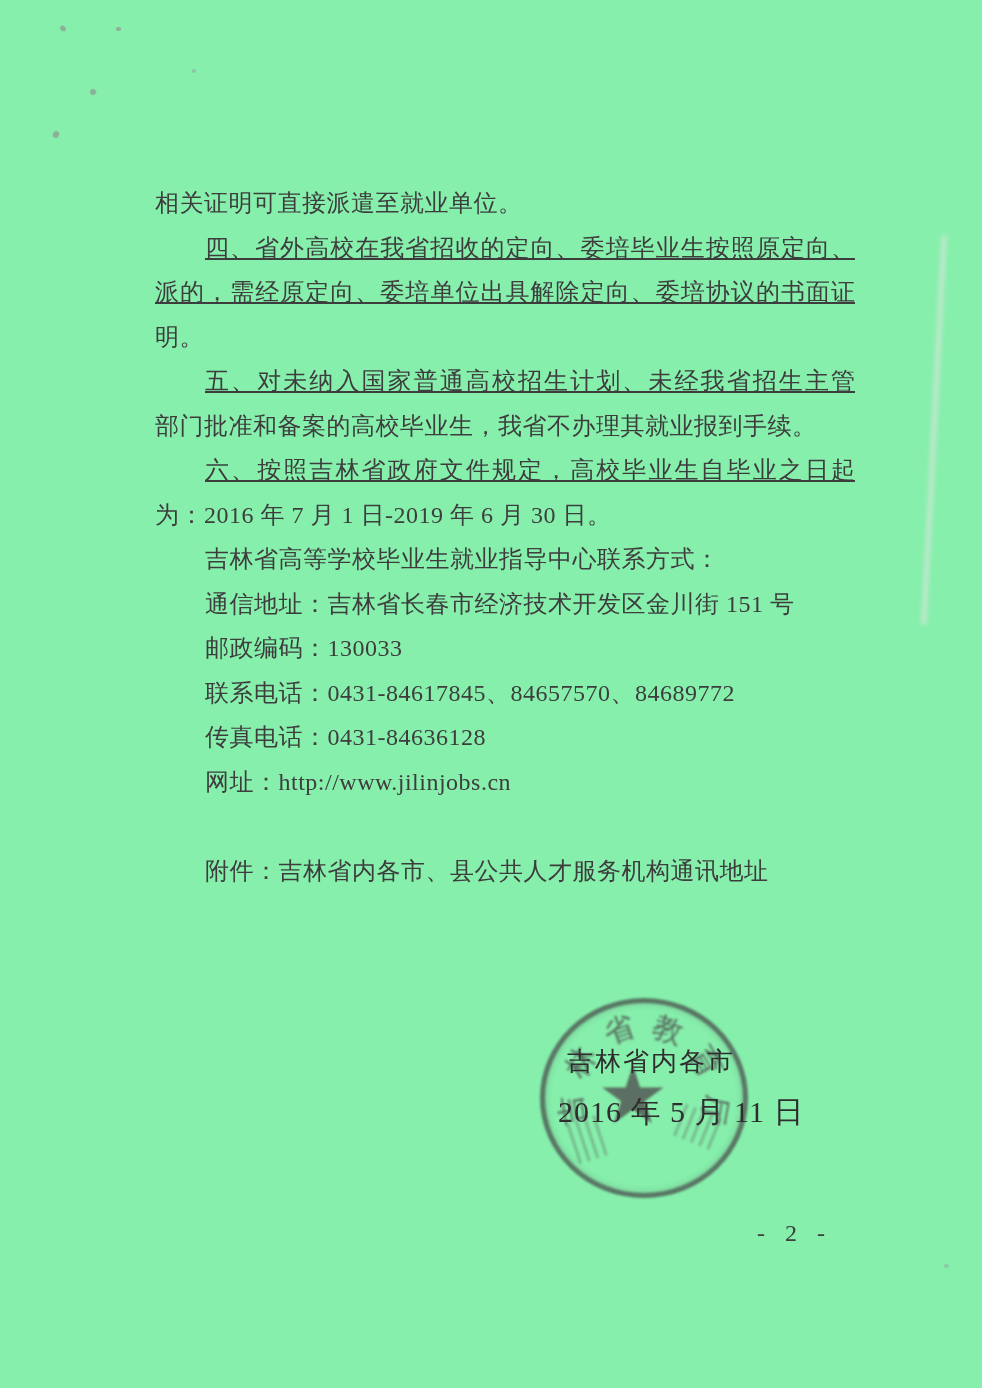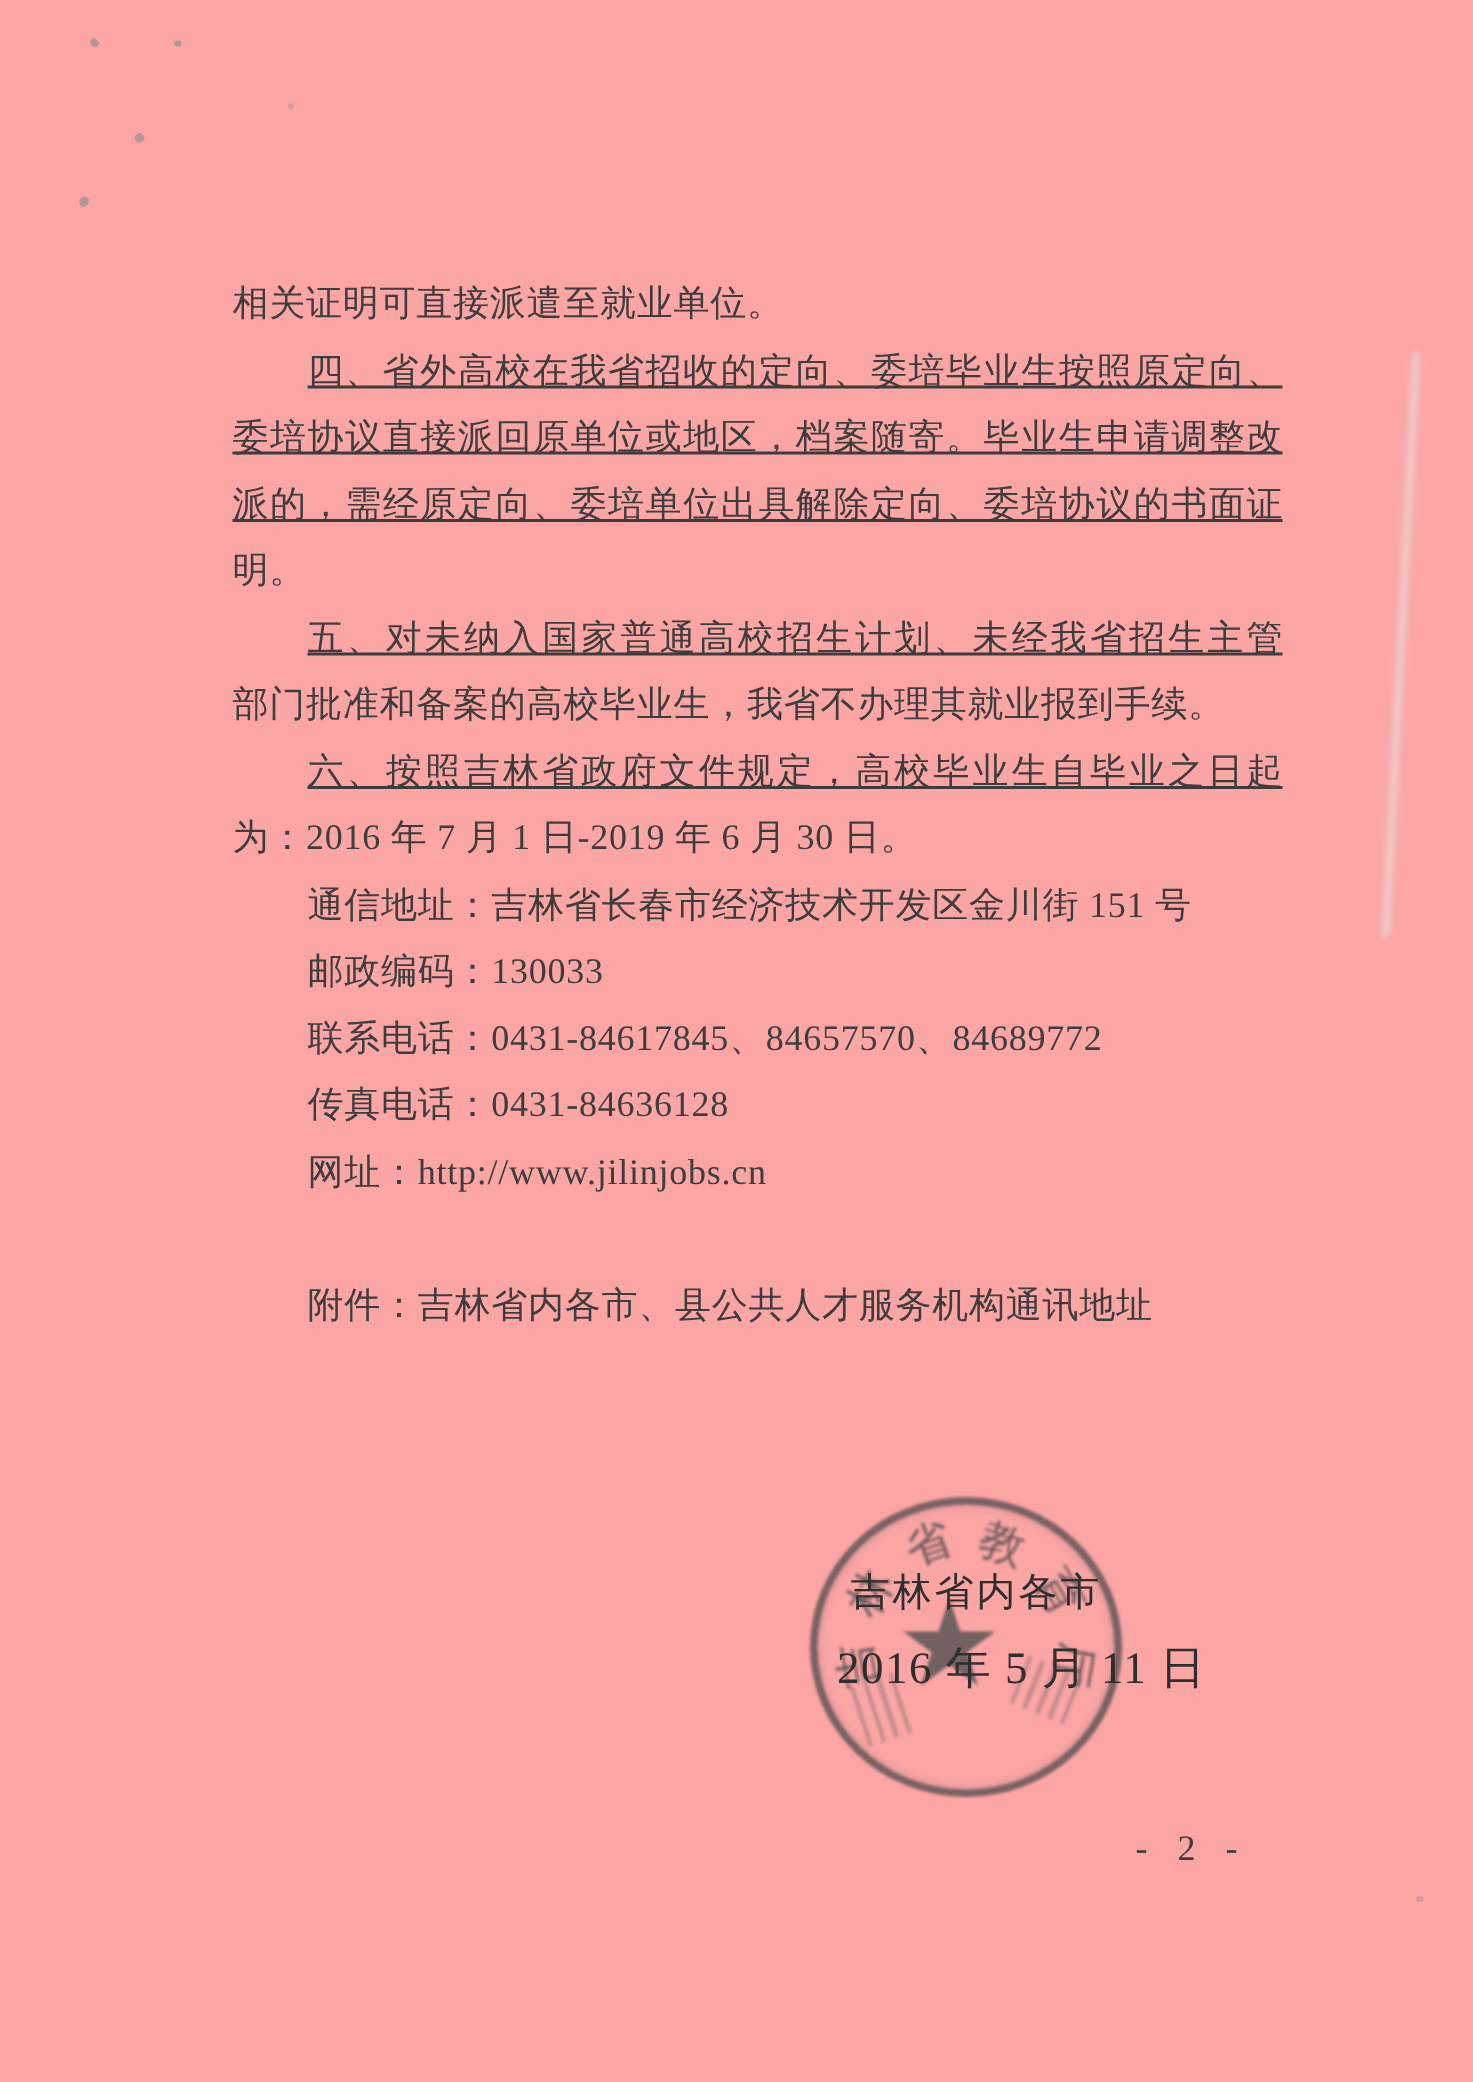--- a/index.html
+++ b/index.html
@@ -7,7 +7,7 @@
     position:relative;
     width:982px;height:1388px;
     margin:0 auto;
-    background:#fca5a5;
+    background:#86efac;
     font-family:"Liberation Serif", serif;
     color:#3d3d3d;
     overflow:hidden;

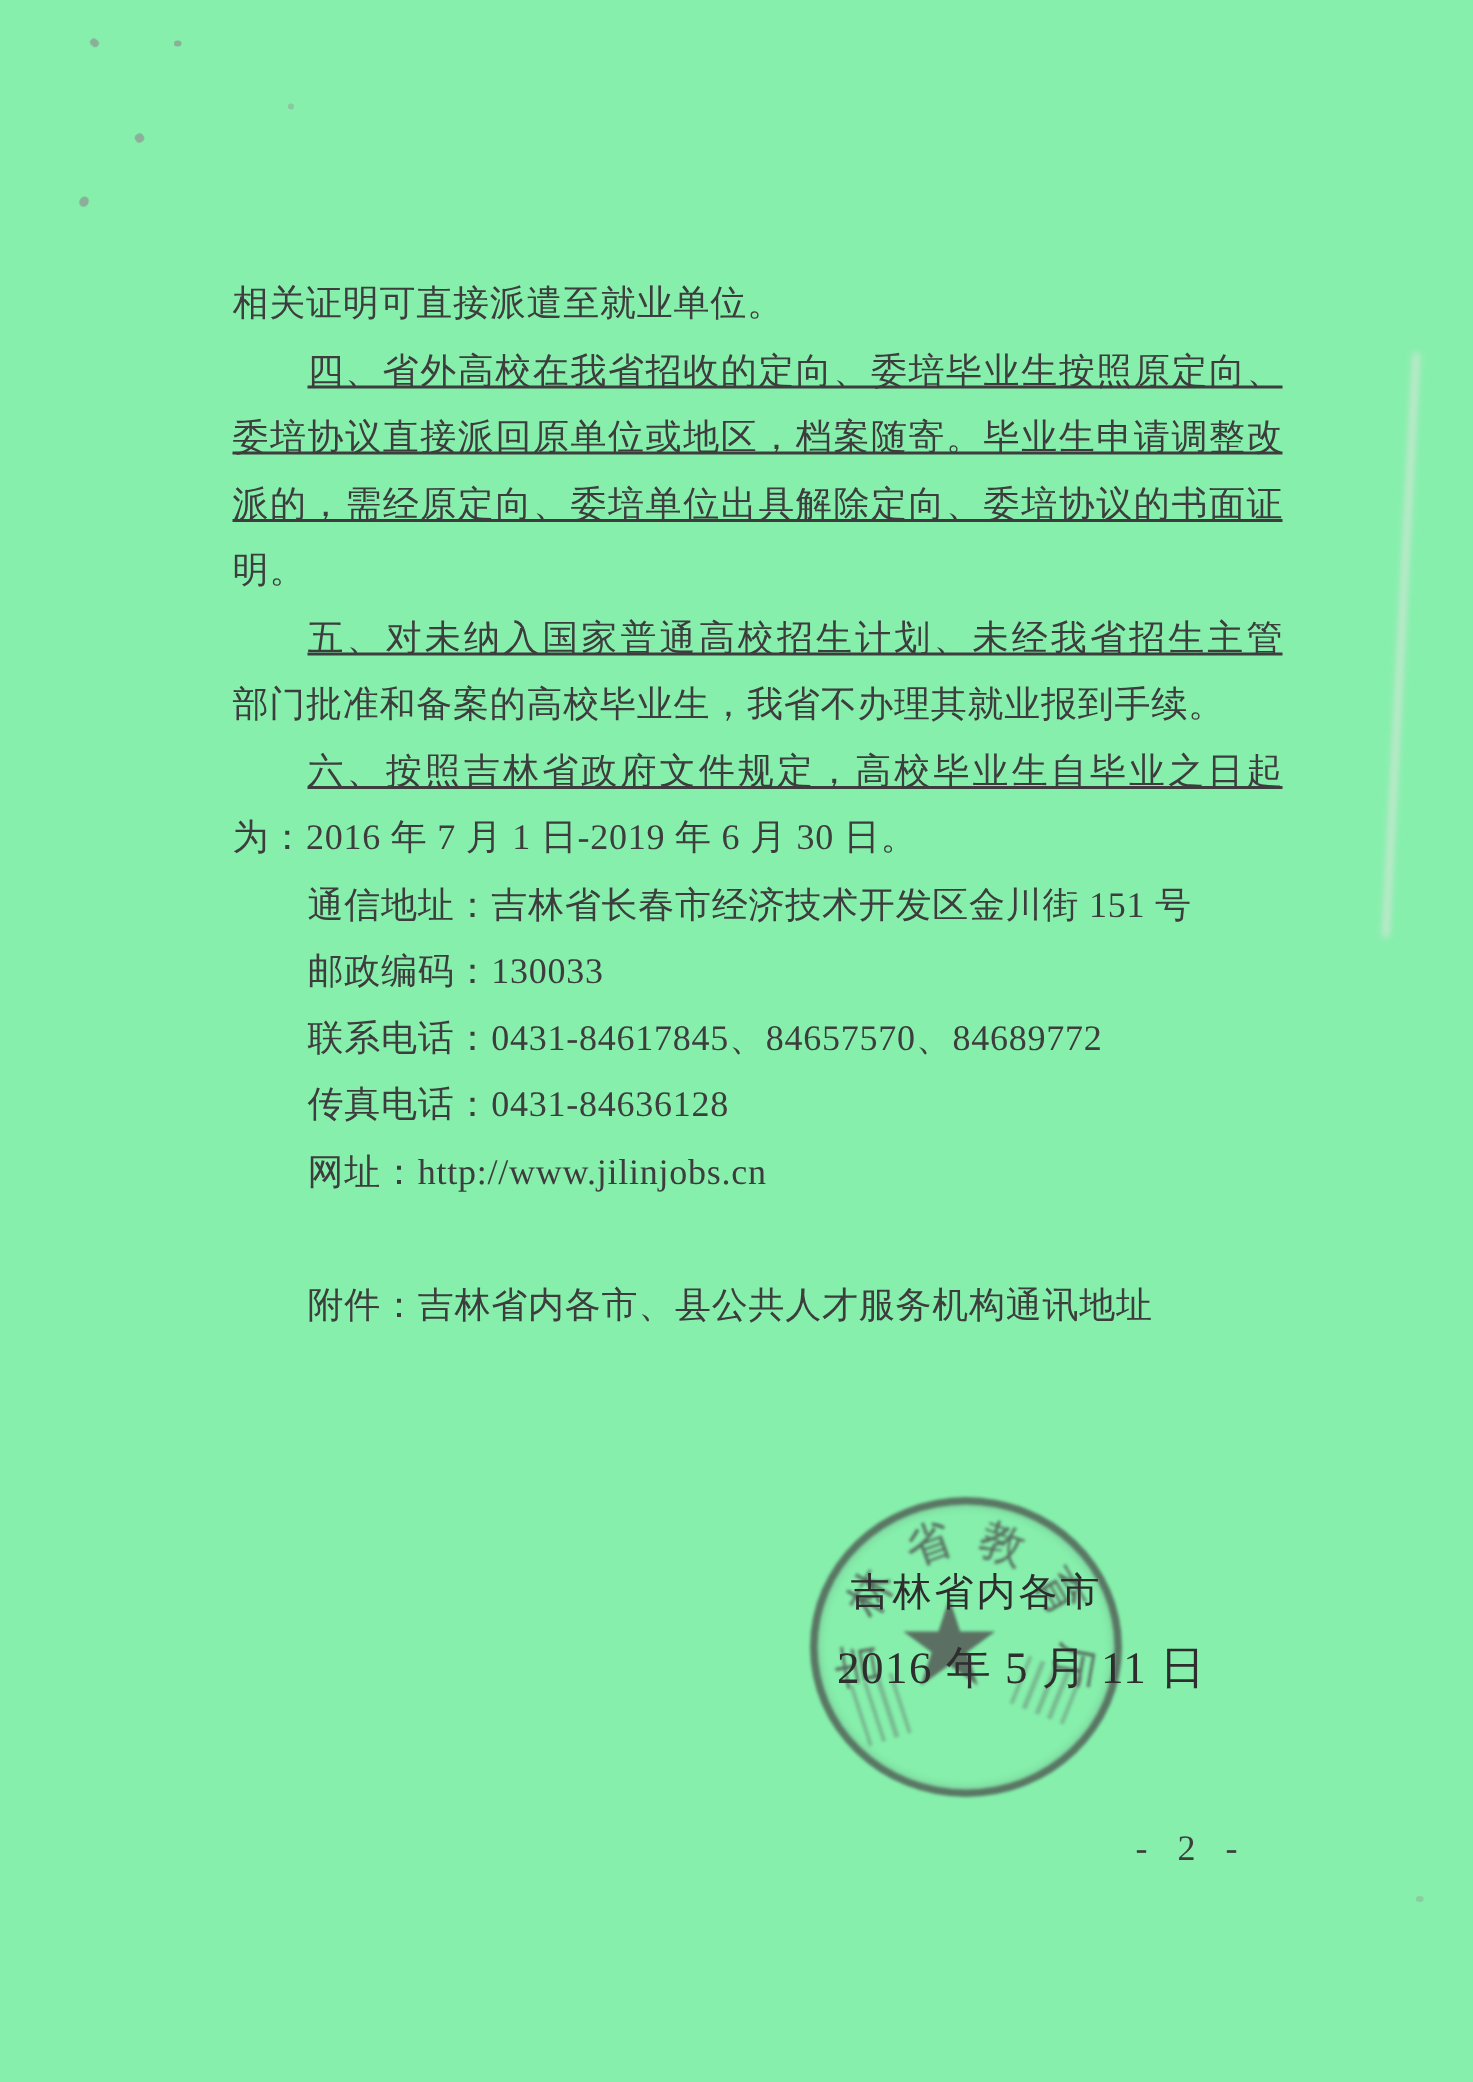--- a/index.html
+++ b/index.html
@@ -115,7 +115,6 @@
   <div class="body-text">
     <div class="line">相关证明可直接派遣至就业单位。</div>
     <div class="line ind j">四、省外高校在我省招收的定向、委培毕业生按照原定向、</div>
-    <div class="line j">委培协议直接派回原单位或地区，档案随寄。毕业生申请调整改</div>
     <div class="line j">派的，需经原定向、委培单位出具解除定向、委培协议的书面证</div>
     <div class="line">明。</div>
     <div class="line ind j">五、对未纳入国家普通高校招生计划、未经我省招生主管</div>

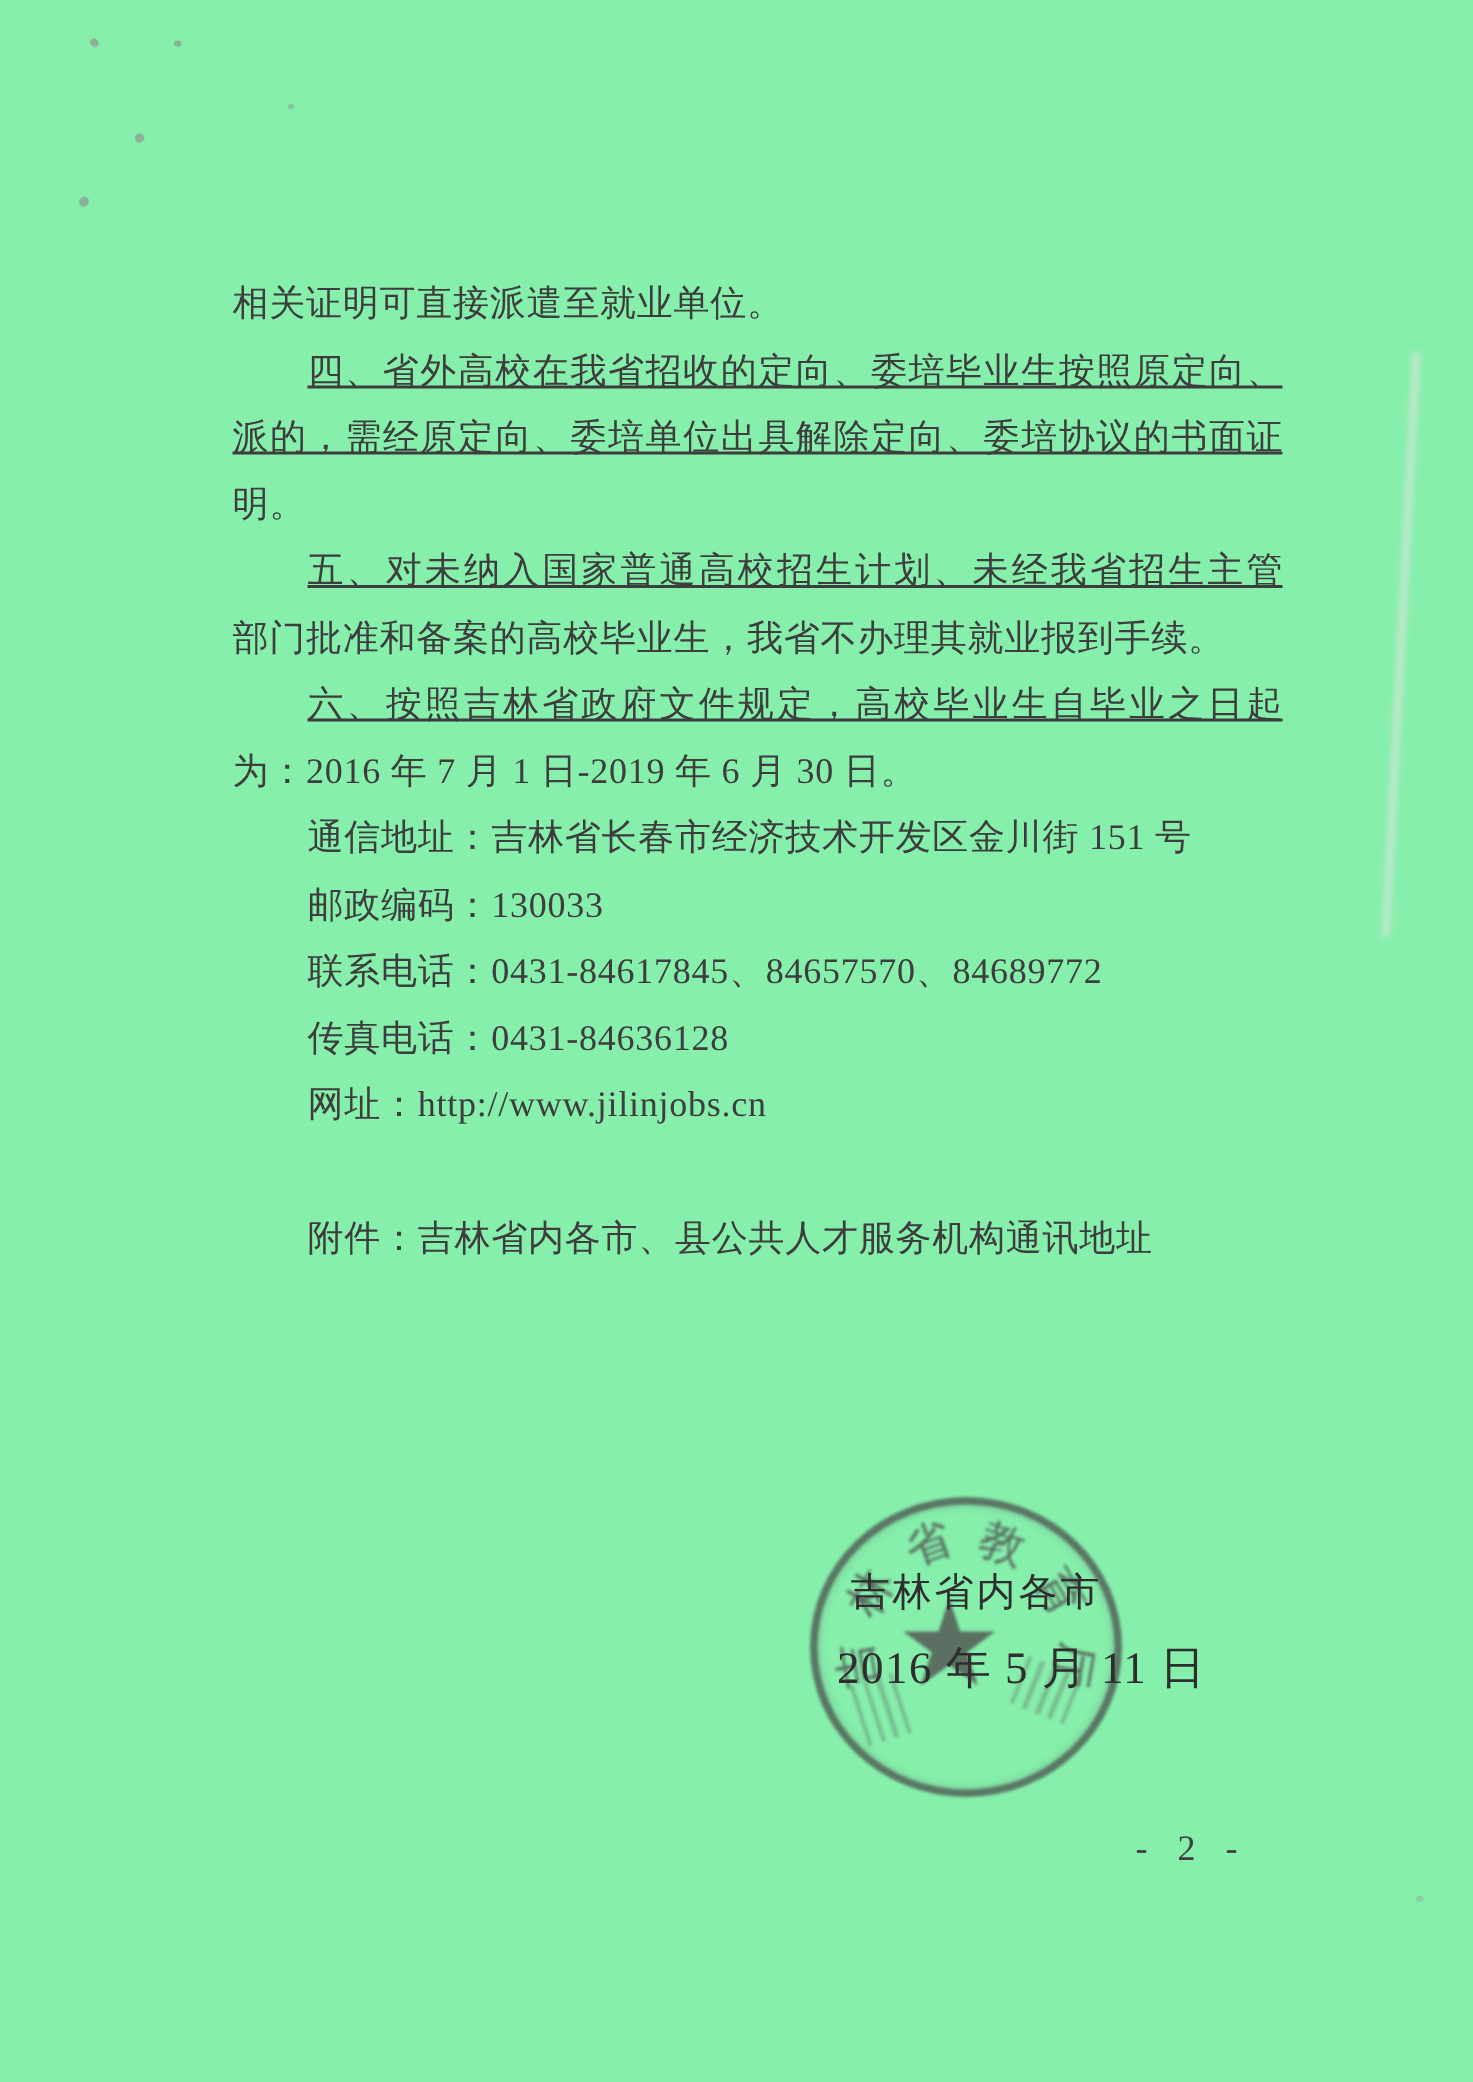--- a/index.html
+++ b/index.html
@@ -121,6 +121,7 @@
     <div class="line">部门批准和备案的高校毕业生，我省不办理其就业报到手续。</div>
     <div class="line ind j">六、按照吉林省政府文件规定，高校毕业生自毕业之日起</div>
     <div class="line">为：2016 年 7 月 1 日-2019 年 6 月 30 日。</div>
+    <div class="line ind">吉林省高等学校毕业生就业指导中心联系方式：</div>
     <div class="line ind">通信地址：吉林省长春市经济技术开发区金川街 151 号</div>
     <div class="line ind">邮政编码：130033</div>
     <div class="line ind">联系电话：0431-84617845、84657570、84689772</div>

